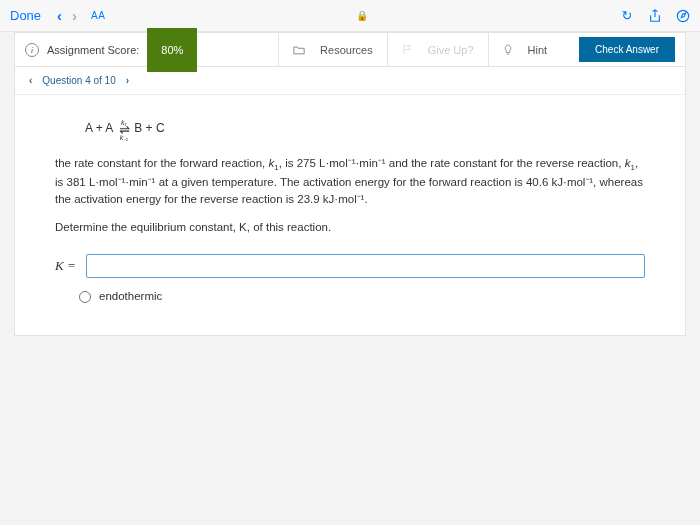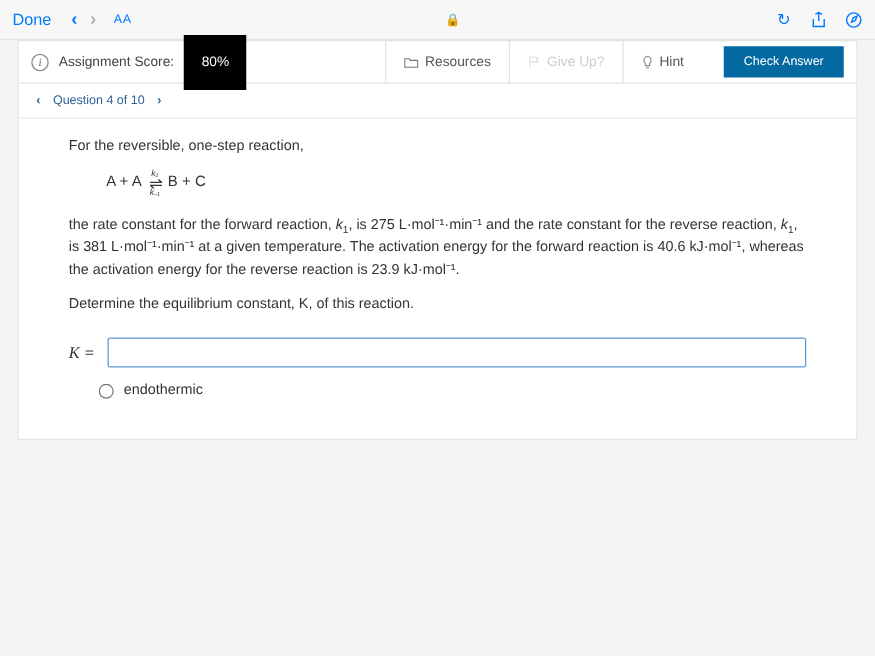--- a/index.html
+++ b/index.html
@@ -19,7 +19,7 @@
 .tb-left{display:flex;align-items:center;gap:8px}
 .info-icon{width:14px;height:14px;border:1px solid #888;border-radius:50%;display:flex;align-items:center;justify-content:center;font-size:9px;font-style:italic;font-family:Georgia,serif;color:#666}
 .score-label{font-weight:400}
-.score-badge{background:#000000;color:#fff;padding:16px 14px;font-size:11px}
+.score-badge{background:#4d7c0f;color:#fff;padding:16px 14px;font-size:11px}
 .tb-spacer{flex:1}
 .tb-group{display:flex;align-items:center;height:34px}
 .tb-item{padding:0 14px;height:34px;display:flex;align-items:center;gap:5px;border-left:1px solid #e3e3e3;color:#555;font-size:11px}

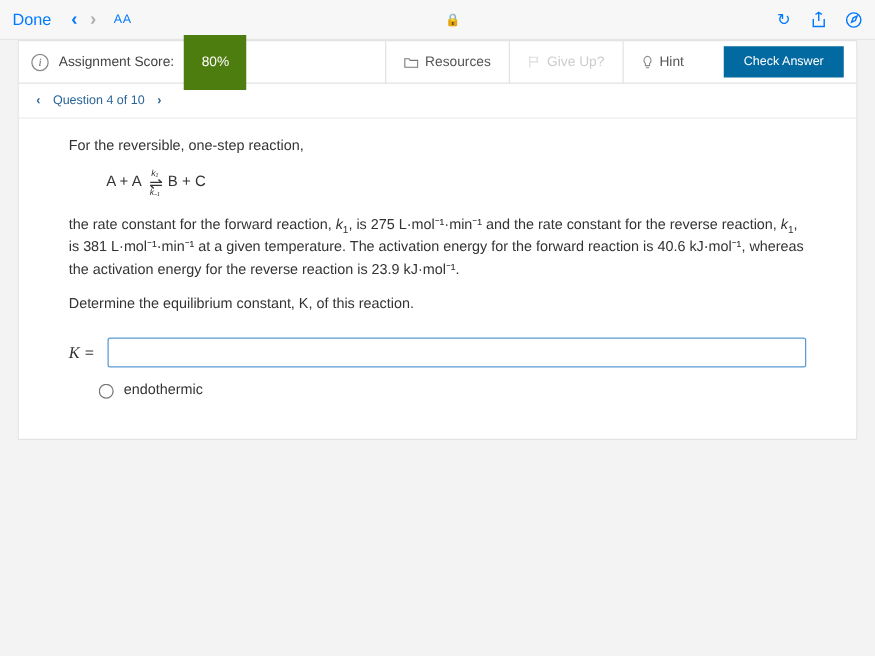--- a/index.html
+++ b/index.html
@@ -22,7 +22,7 @@
 .score-badge{background:#4d7c0f;color:#fff;padding:16px 14px;font-size:11px}
 .tb-spacer{flex:1}
 .tb-group{display:flex;align-items:center;height:34px}
-.tb-item{padding:0 14px;height:34px;display:flex;align-items:center;gap:5px;border-left:1px solid #e3e3e3;color:#555;font-size:11px}
+.tb-item{padding:0 14px;height:34px;display:flex;align-items:center;gap:15px;border-left:1px solid #e3e3e3;color:#555;font-size:11px}
 .tb-item.dis{color:#ccc}
 .tb-folder,.tb-bulb{width:12px;height:10px}
 .check-btn{background:#0369a1;color:#fff;border:none;padding:7px 16px;font-size:10px;margin-left:8px;cursor:pointer}

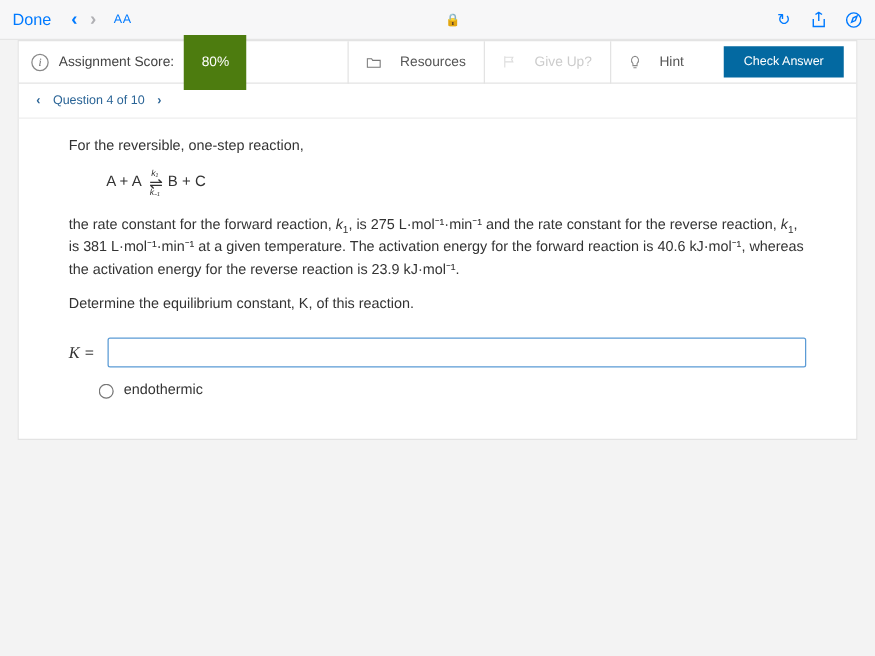--- a/index.html
+++ b/index.html
@@ -111,7 +111,6 @@
   </div>
 
   <div class="content">
-    <p>For the reversible, one-step reaction,</p>
     <div class="eqn">
       <span>A + A</span>
       <span class="eqarrow">

